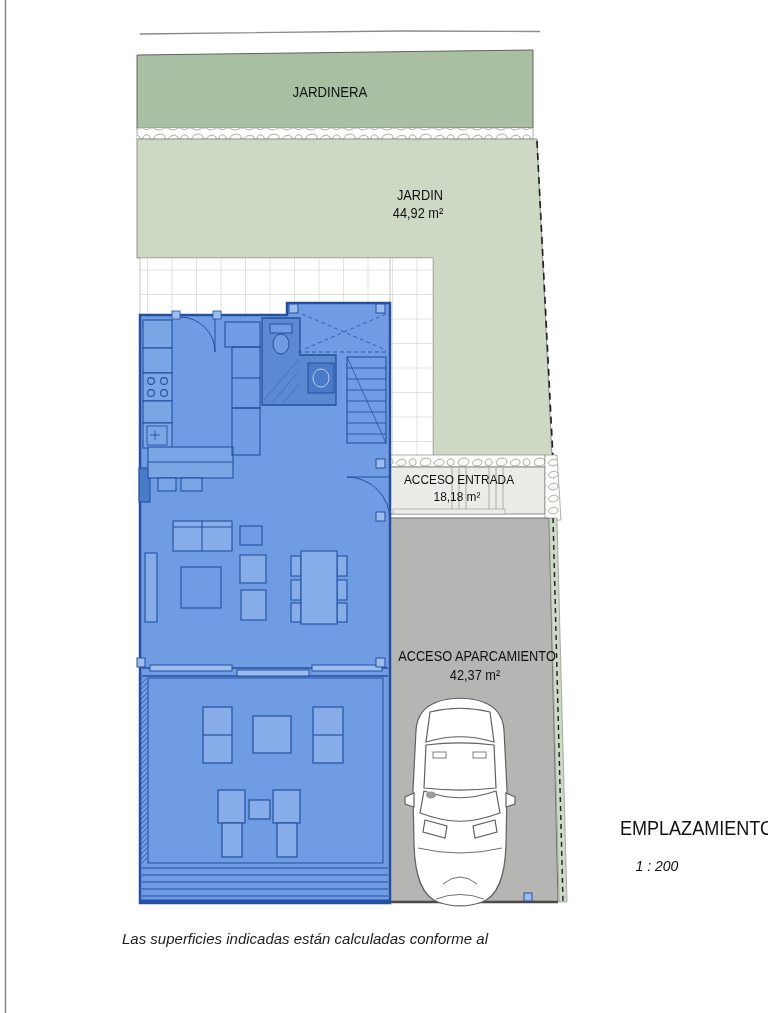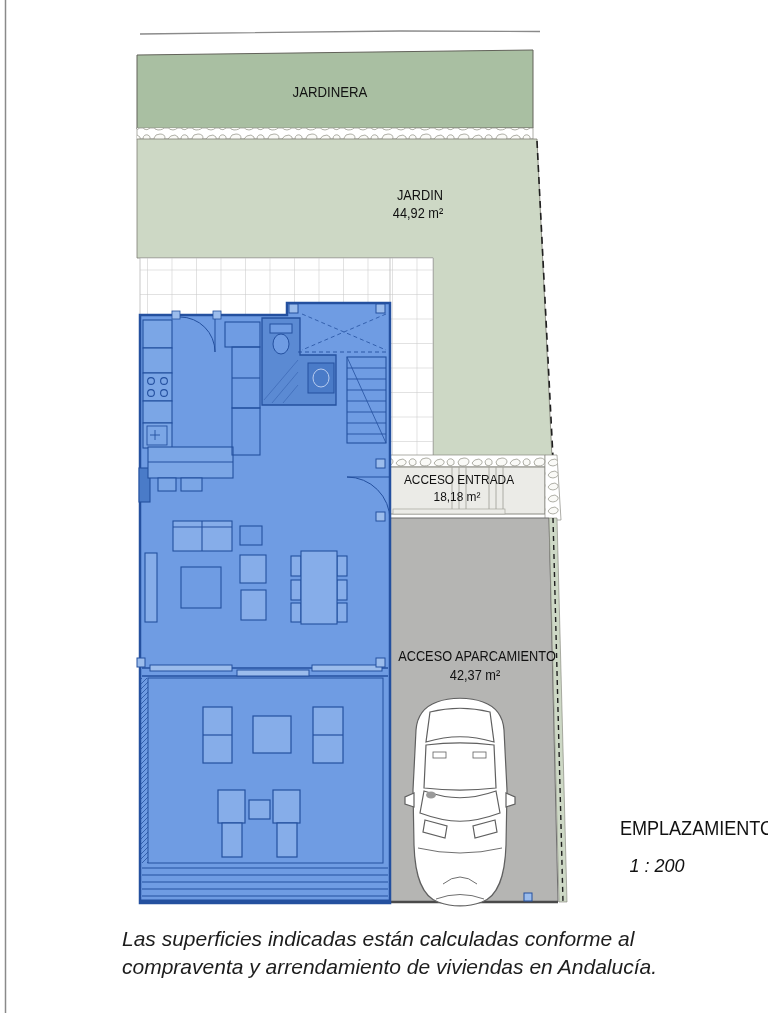--- a/index.html
+++ b/index.html
@@ -14,7 +14,7 @@
   .lab-13{font-size:13.5px;}
   .title-label{position:absolute;white-space:nowrap;color:#111;font-size:21px;
                transform:translate(-50%,-50%) scaleX(0.86);}
-  .scale-label{position:absolute;white-space:nowrap;color:#111;font-size:18px;
+  .scale-label{position:absolute;white-space:nowrap;color:#111;font-size:14px;
                font-style:italic;transform:translate(-50%,-50%);}
   #footer-note{position:absolute;left:122px;top:925px;width:620px;
                font-style:italic;font-size:21px;line-height:28px;color:#1d1d1d;}

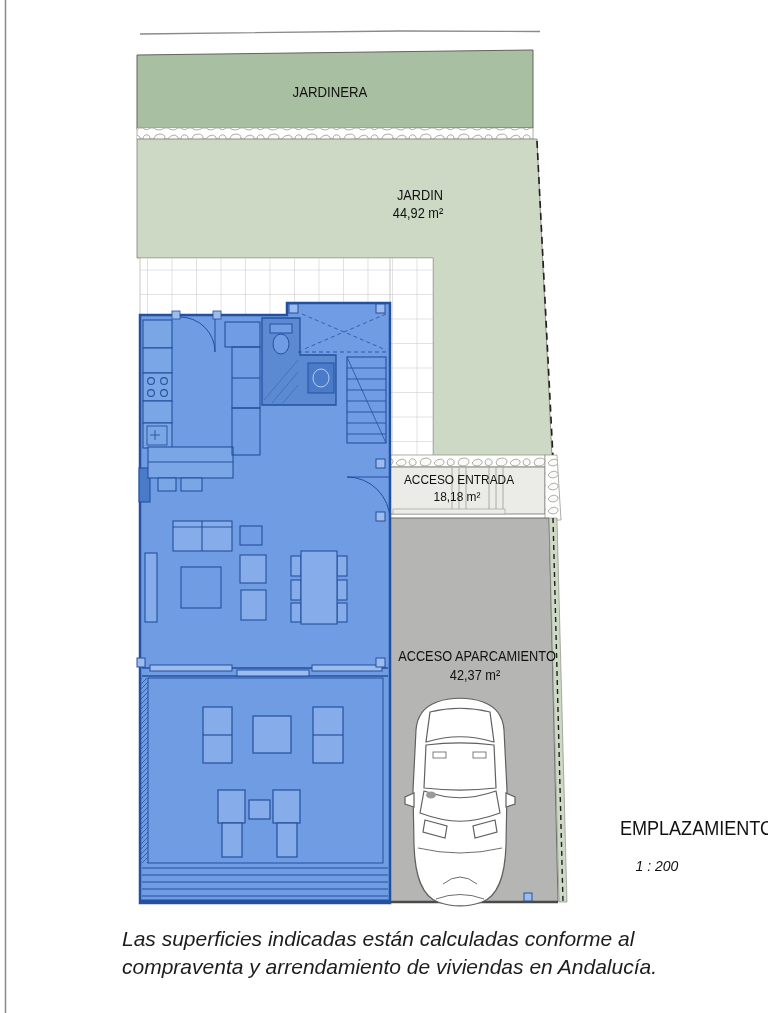--- a/index.html
+++ b/index.html
@@ -17,7 +17,7 @@
   .scale-label{position:absolute;white-space:nowrap;color:#111;font-size:14px;
                font-style:italic;transform:translate(-50%,-50%);}
   #footer-note{position:absolute;left:122px;top:925px;width:620px;
-               font-style:italic;font-size:21px;line-height:28px;color:#1d1d1d;}
+               font-style:italic;font-size:15px;line-height:28px;color:#1d1d1d;}
 </style>
 </head>
 <body>

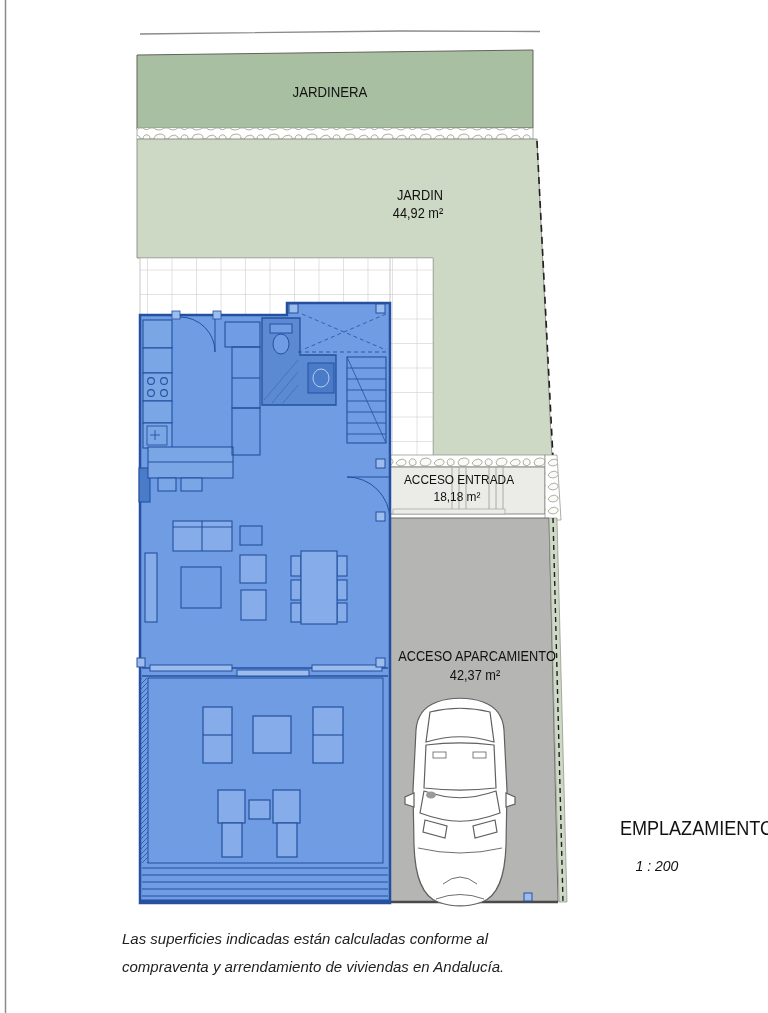--- a/index.html
+++ b/index.html
@@ -278,7 +278,6 @@
 
 <div id="footer-note">
   <div>Las superficies indicadas están calculadas conforme al</div>
-  <div>compraventa y arrendamiento de viviendas en Andalucía.</div>
 </div>
 
 </div>

